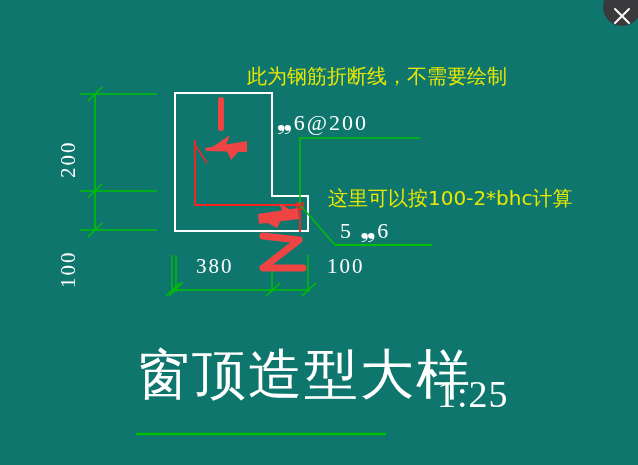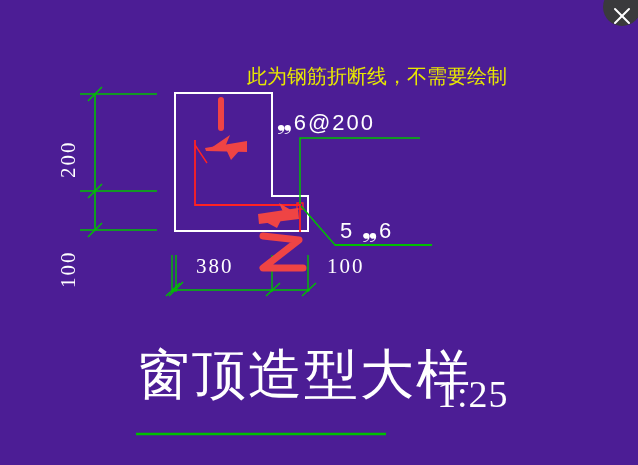--- a/index.html
+++ b/index.html
@@ -19,7 +19,7 @@
     left: 0; top: 0;
     width: 638px;
     height: 465px;
-    background: #4c1d95;
+    background: #0f766e;
   }
   svg.drawing {
     position: absolute;

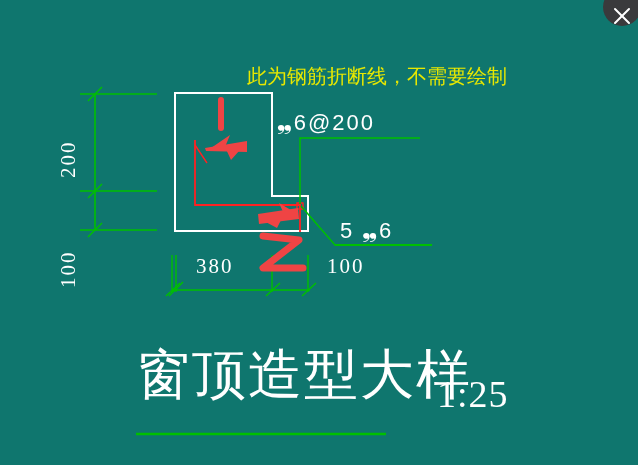--- a/index.html
+++ b/index.html
@@ -42,7 +42,7 @@
   }
   .cad-white {
     color: #ffffff;
-    font-family: Liberation Sans, sans-serif;
+    font-family: Liberation Serif, serif;
     font-size: 22px;
     letter-spacing: 2px;
   }

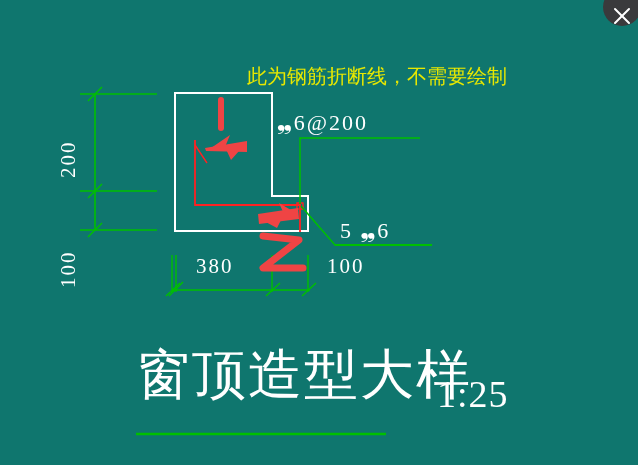--- a/index.html
+++ b/index.html
@@ -167,6 +167,7 @@
 
   <div class="txt note-yellow" style="left:247px; top:66px;">此为钢筋折断线，不需要绘制</div>
 
+  <div class="txt note-yellow" style="left:328px; top:188px;">这里可以按100-2*bhc计算</div>
 
   <div class="txt cad-white" style="left:277px; top:112px;">❠6@200</div>
 

